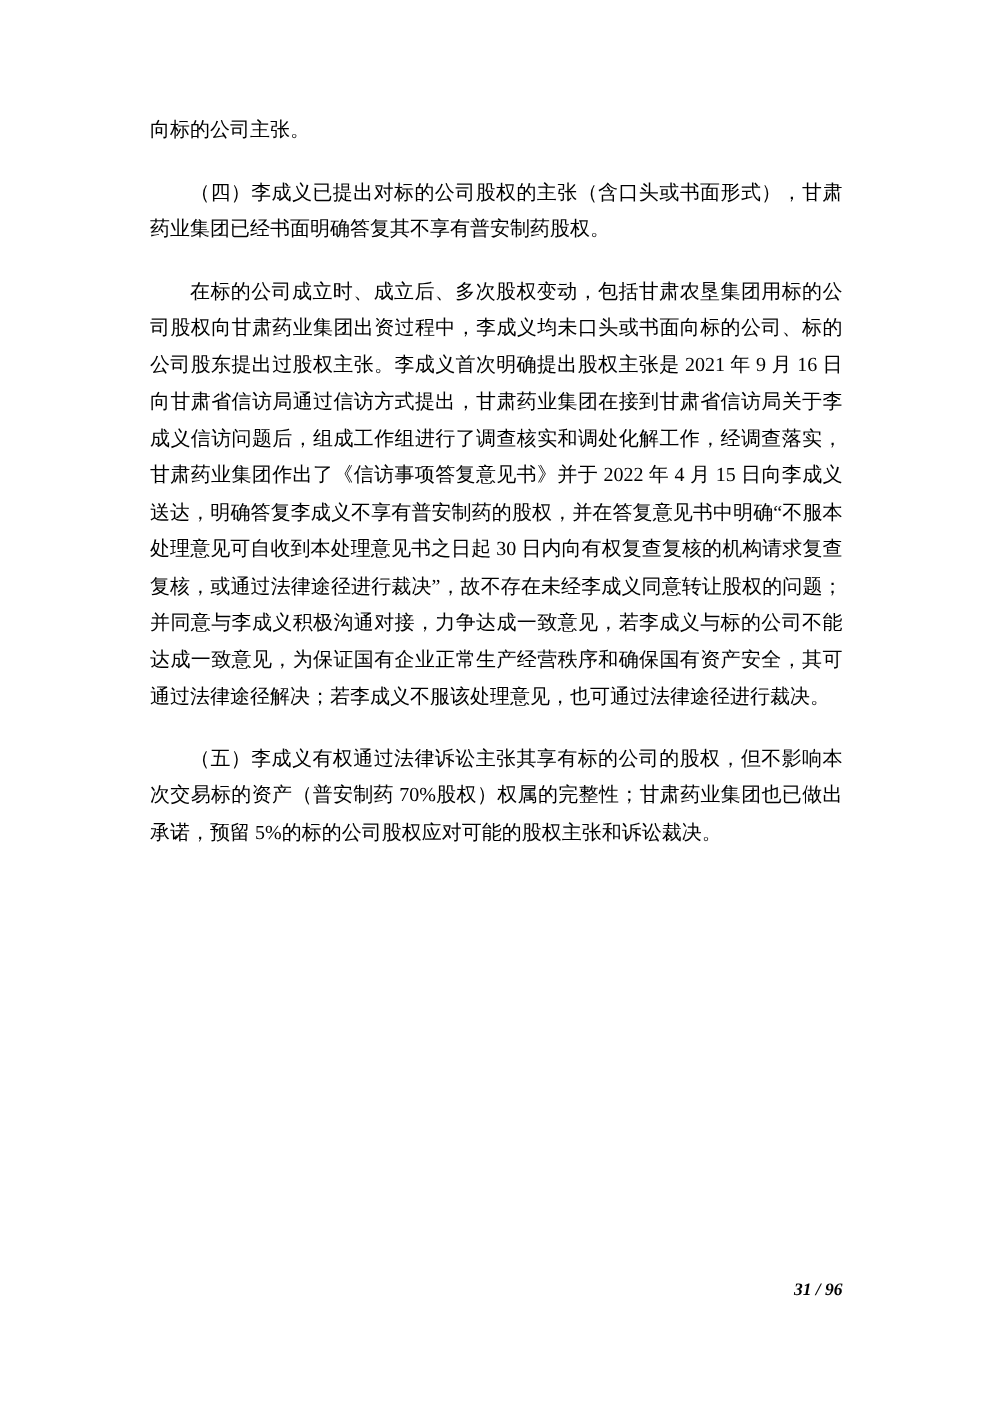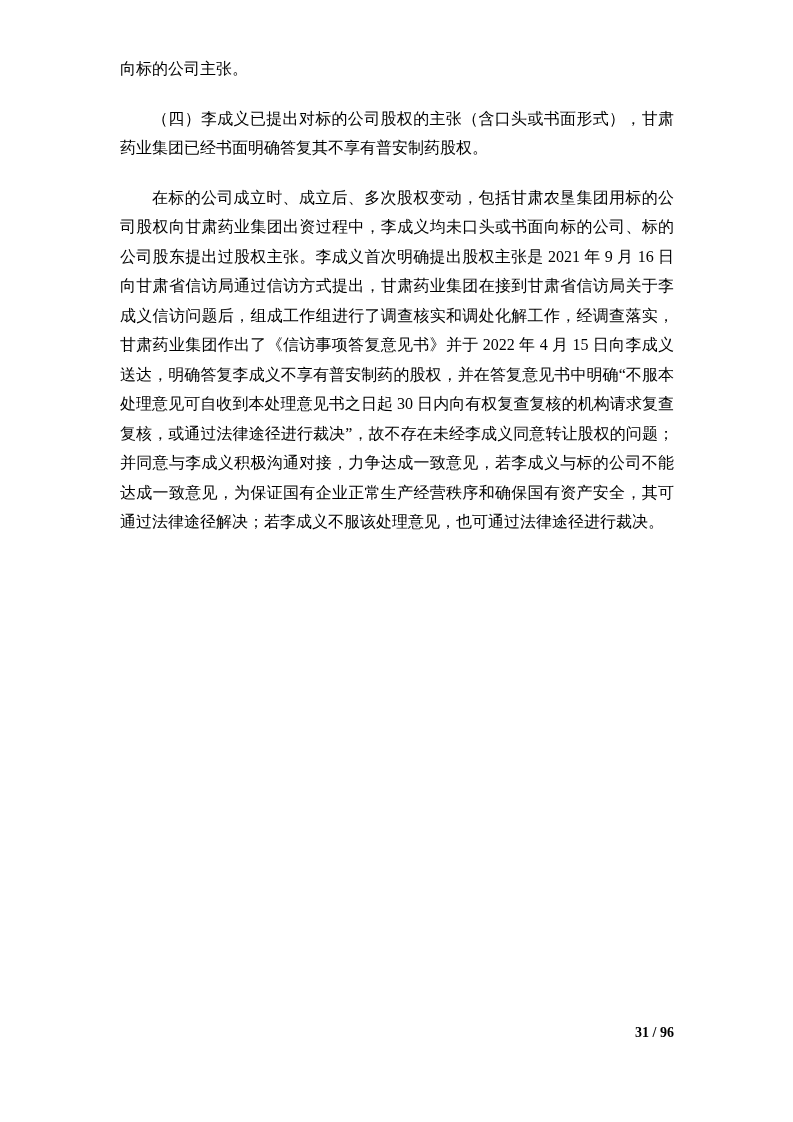--- a/index.html
+++ b/index.html
@@ -14,7 +14,7 @@
     margin: 0 auto;
     background: #ffffff;
     box-sizing: border-box;
-    padding: 54px 119px 0 120px;
+    padding: 90px 119px 0 120px;
     font-family: "Liberation Serif", "DejaVu Serif", serif;
     color: #000000;
     overflow: hidden;

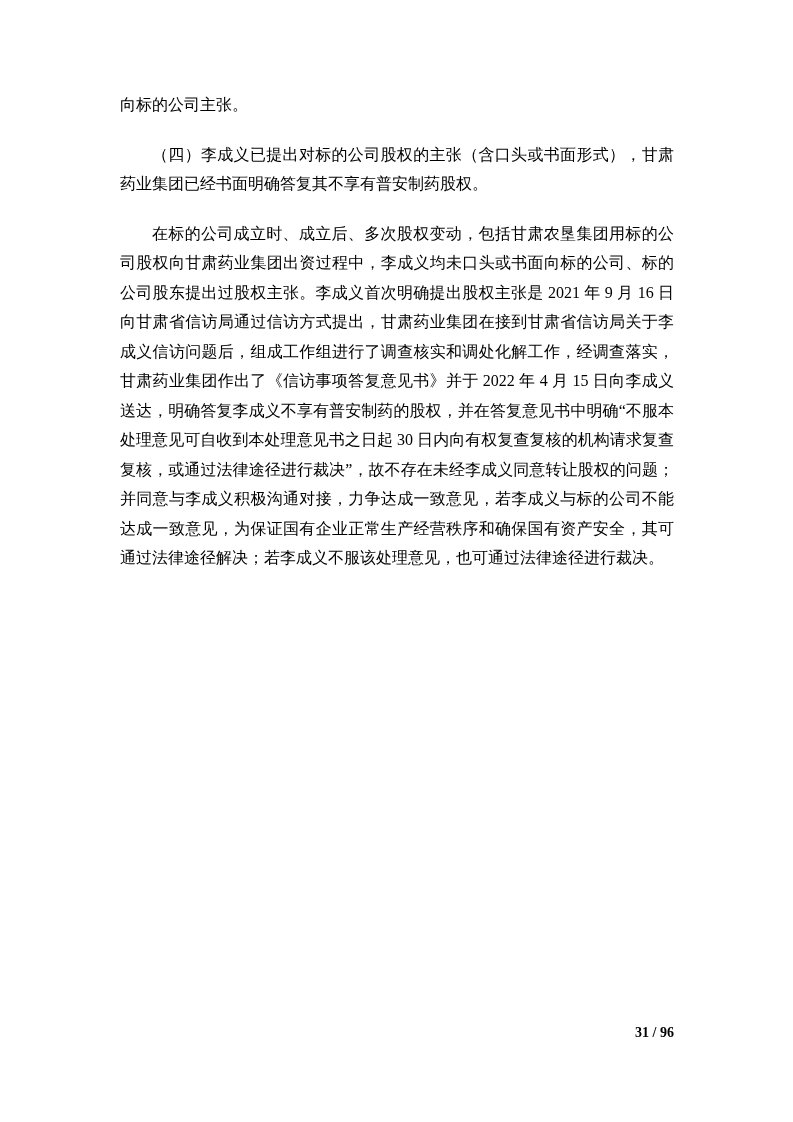--- a/index.html
+++ b/index.html
@@ -64,6 +64,7 @@
 
   <p>在标的公司成立时、成立后、多次股权变动，包括甘肃农垦集团用标的公司股权向甘肃药业集团出资过程中，李成义均未口头或书面向标的公司、标的公司股东提出过股权主张。李成义首次明确提出股权主张是 2021 年 9 月 16 日向甘肃省信访局通过信访方式提出，甘肃药业集团在接到甘肃省信访局关于李成义信访问题后，组成工作组进行了调查核实和调处化解工作，经调查落实，甘肃药业集团作出了《信访事项答复意见书》并于 2022 年 4 月 15 日向李成义送达，明确答复李成义不享有普安制药的股权，并在答复意见书中明确“不服本处理意见可自收到本处理意见书之日起 30 日内向有权复查复核的机构请求复查复核，或通过法律途径进行裁决”，故不存在未经李成义同意转让股权的问题；并同意与李成义积极沟通对接，力争达成一致意见，若李成义与标的公司不能达成一致意见，为保证国有企业正常生产经营秩序和确保国有资产安全，其可通过法律途径解决；若李成义不服该处理意见，也可通过法律途径进行裁决。</p>
 
+  <p class="bold-head">（五）李成义有权通过法律诉讼主张其享有标的公司的股权，但不影响本次交易标的资产（普安制药 70%股权）权属的完整性；甘肃药业集团也已做出承诺，预留 5%的标的公司股权应对可能的股权主张和诉讼裁决。</p>
 
 
   <div class="footer-page-number">31 / 96</div>

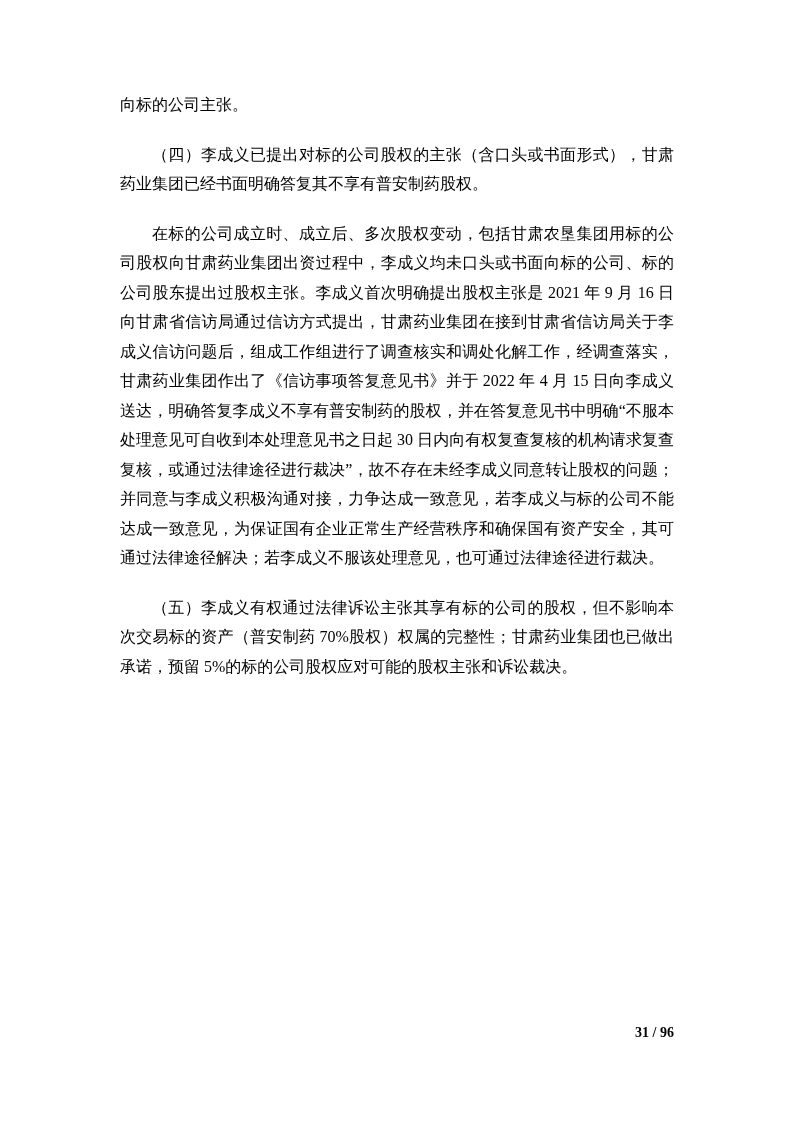--- a/index.html
+++ b/index.html
@@ -49,6 +49,7 @@
     line-height: 18px;
     font-weight: bold;
     font-family: "Liberation Serif", "DejaVu Serif", serif;
+    font-style: italic;
   }
 </style>
 </head>

